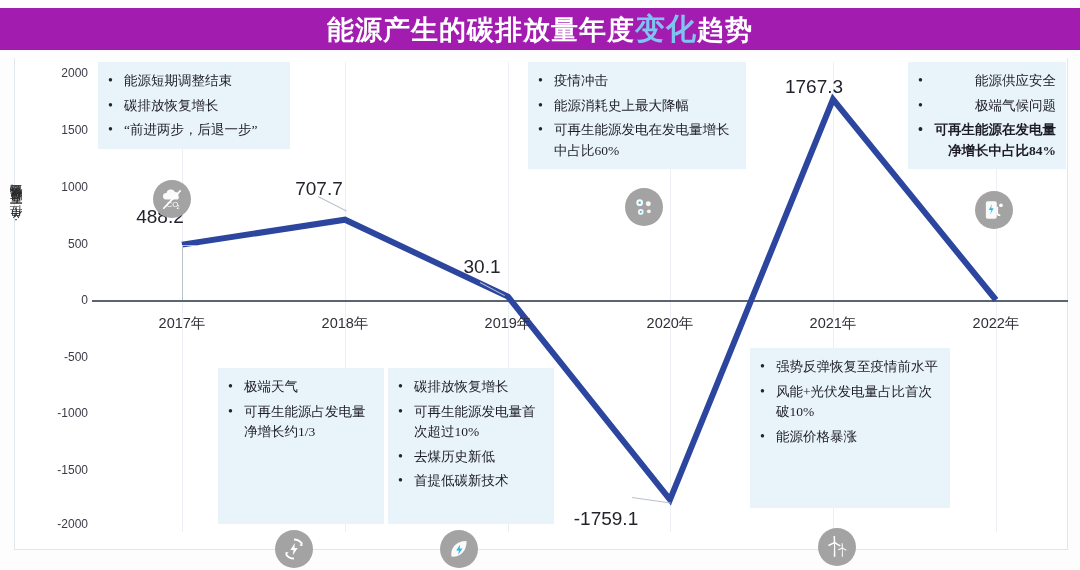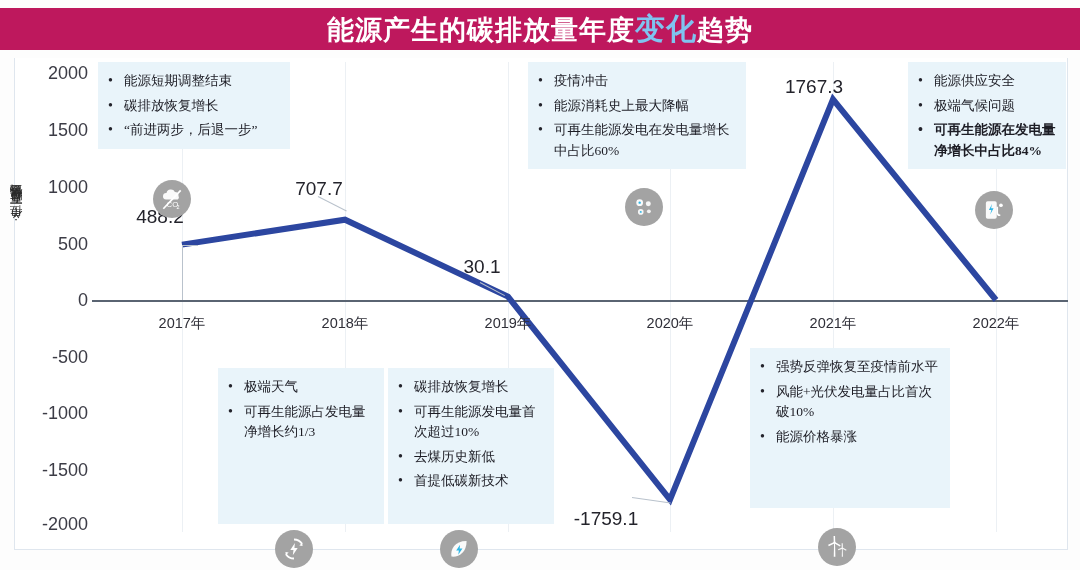--- a/index.html
+++ b/index.html
@@ -20,7 +20,7 @@
     position: absolute;
     left: 0; top: 8px;
     width: 1080px; height: 42px;
-    background: #be185d;
+    background: #a21caf;
     display: flex; align-items: center; justify-content: center;
   }
   .title-text {

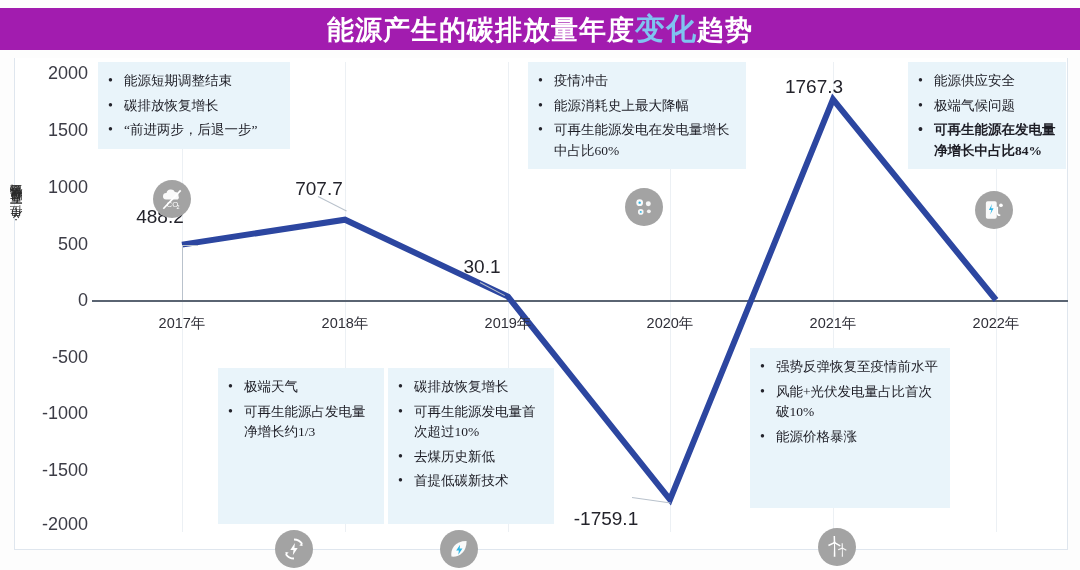--- a/index.html
+++ b/index.html
@@ -69,7 +69,7 @@
     right: 0;
     width: 86px;
     text-align: right;
-    font-size: 18px;
+    font-size: 12px;
     color: #3c3c46;
     transform: translateY(-50%);
   }

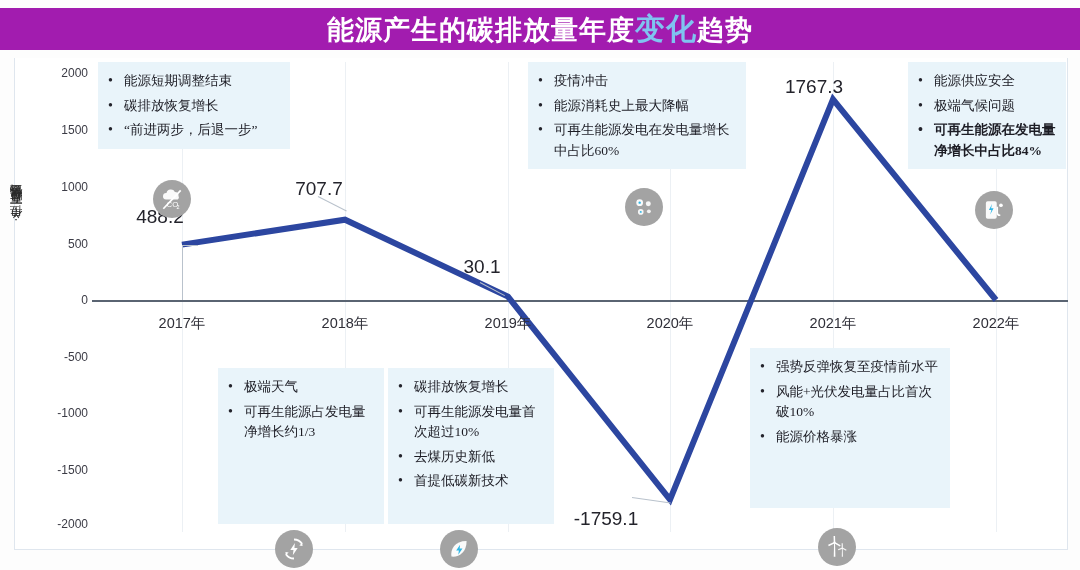--- a/index.html
+++ b/index.html
@@ -253,7 +253,7 @@
     </svg>
   </div>
 
-  <div class="note" style="left:908px; top:62px; width:158px;">
+  <div class="note" style="left:908px; top:62px; width:158px;text-align:right;">
     <ul>
       <li>能源供应安全</li>
       <li>极端气候问题</li>

